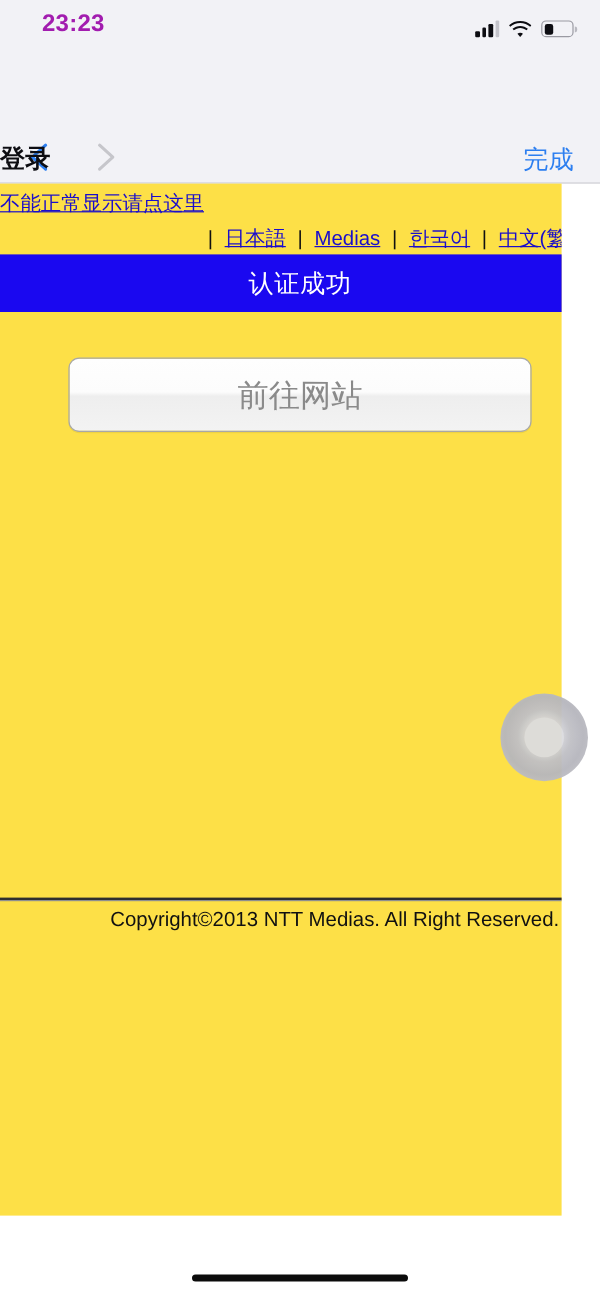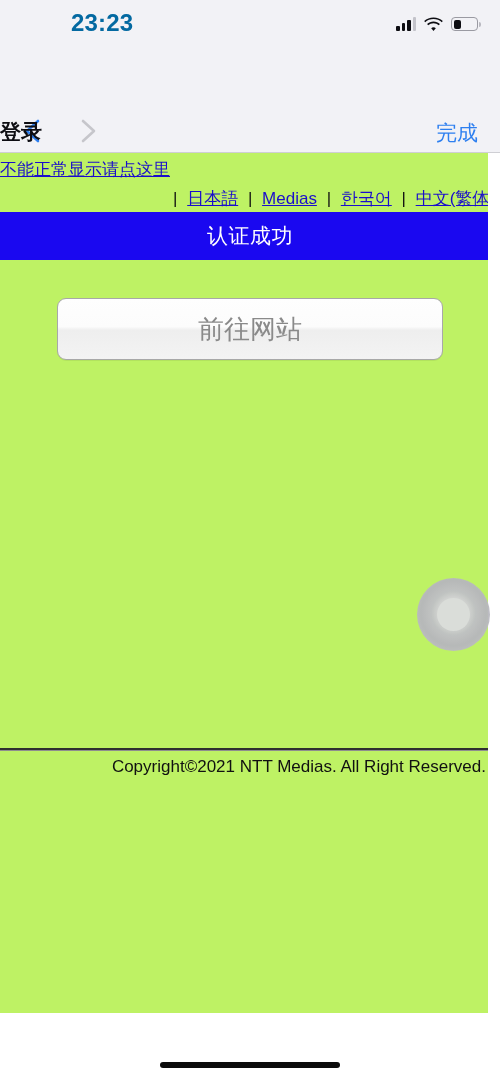--- a/index.html
+++ b/index.html
@@ -35,11 +35,10 @@
     position: absolute;
     left: 35px;
     top: 9px;
-    font-size: 24px;
+    font-size: 20px;
     font-weight: bold;
     letter-spacing: 0.2px;
-    color: #0369a1;
-    margin-left: 36px;
+    color: #a21caf;
   }
   .status-right {
     position: absolute;

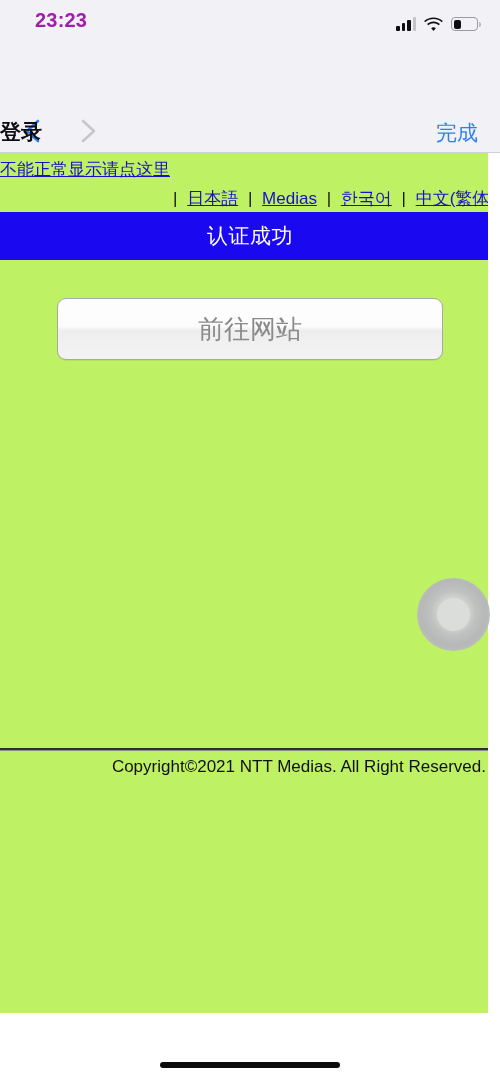--- a/index.html
+++ b/index.html
@@ -146,9 +146,8 @@
     left: 0; top: 153px;
     width: 468px;
     height: 860px;
-    background: #bef264;
+    background: #fde047;
     overflow: hidden;
-    padding-left: 20px;
   }
 
   .retry-link {

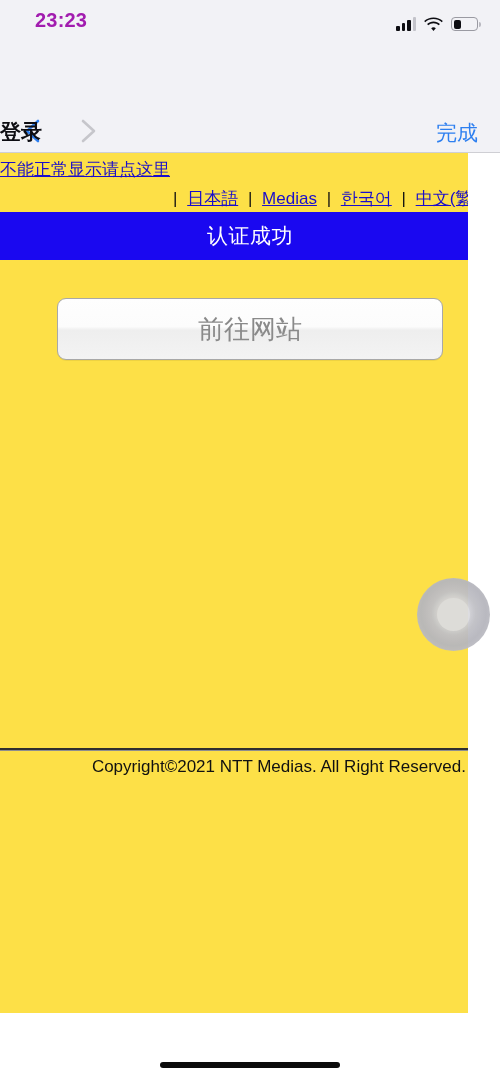--- a/index.html
+++ b/index.html
@@ -336,7 +336,7 @@
   <div class="goto-button">前往网站</div>
 
   <div class="footer-rule"></div>
-  <div class="footer-text">Copyright©2021 NTT Medias. All Right Reserved.</div>
+  <div class="footer-text">Copyright©2013 NTT Medias. All Right Reserved.</div>
 </div>
 
 <div class="assistive-touch"></div>

